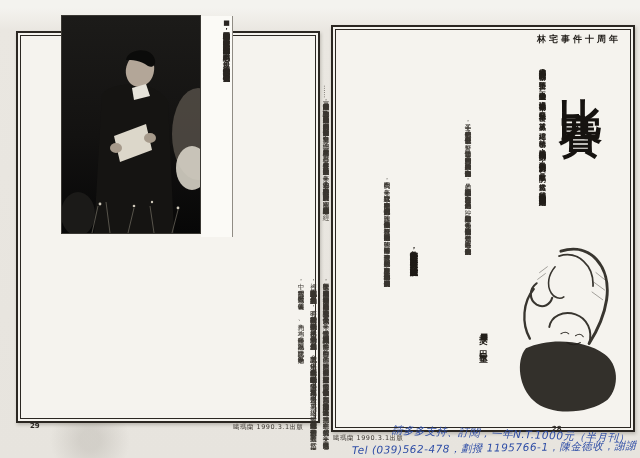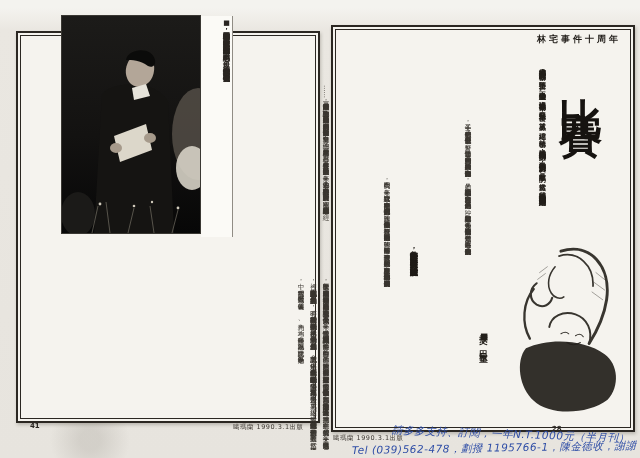--- a/index.html
+++ b/index.html
@@ -129,7 +129,7 @@
 
   </div>
 
-  <div class="pagenum" id="pagenum-left">41</div>
+  <div class="pagenum" id="pagenum-left">29</div>
   <div class="imprint" id="imprint-left">噶瑪蘭 1990.3.1出版</div>
   <div class="imprint" id="imprint-right">噶瑪蘭 1990.3.1出版</div>
   <div class="pagenum" id="pagenum-right">28</div>

